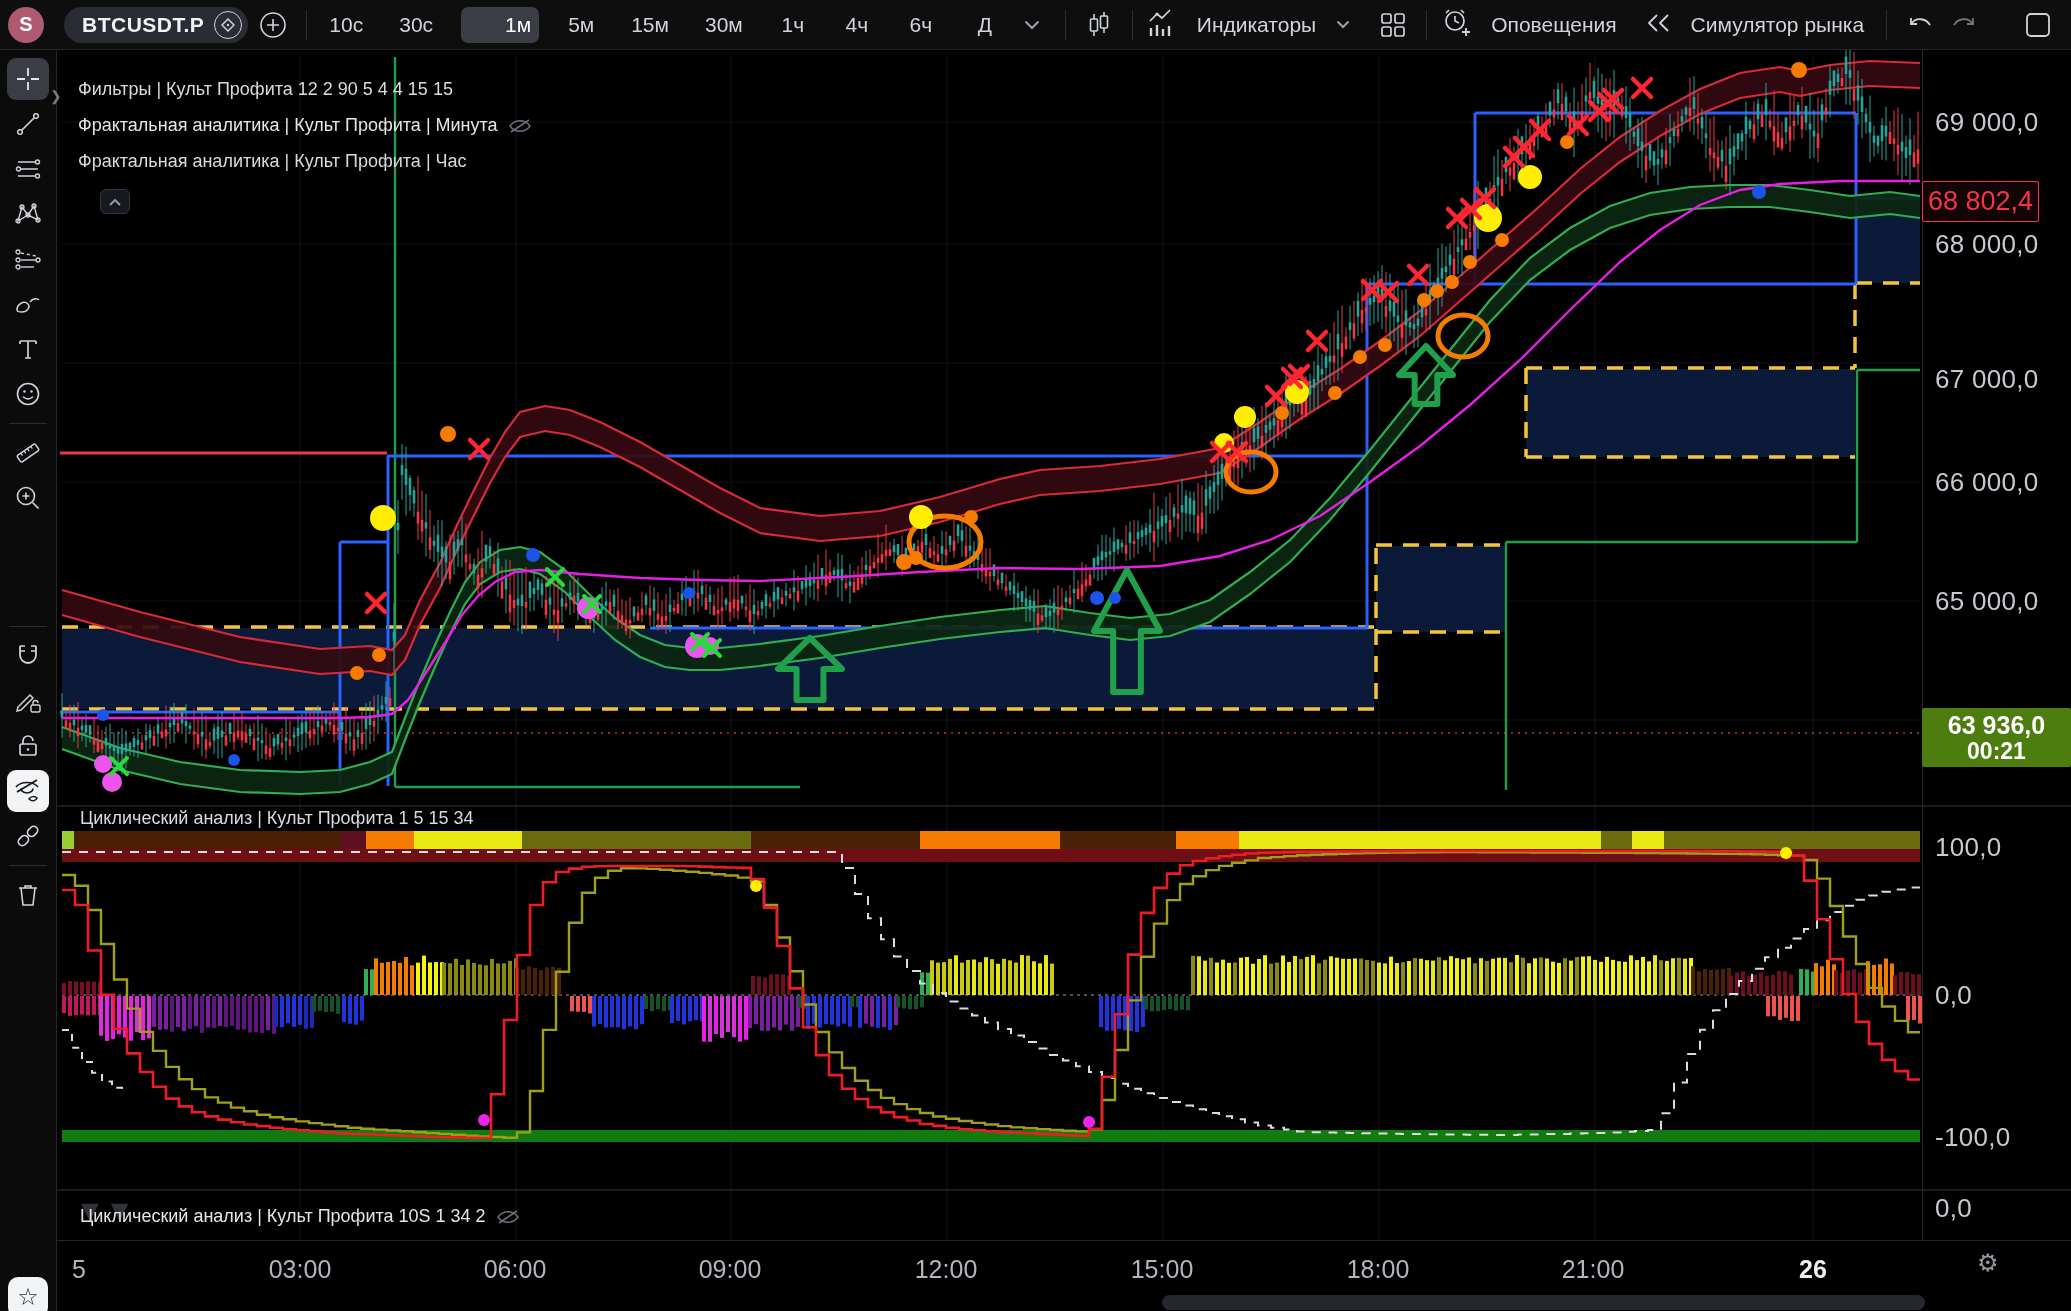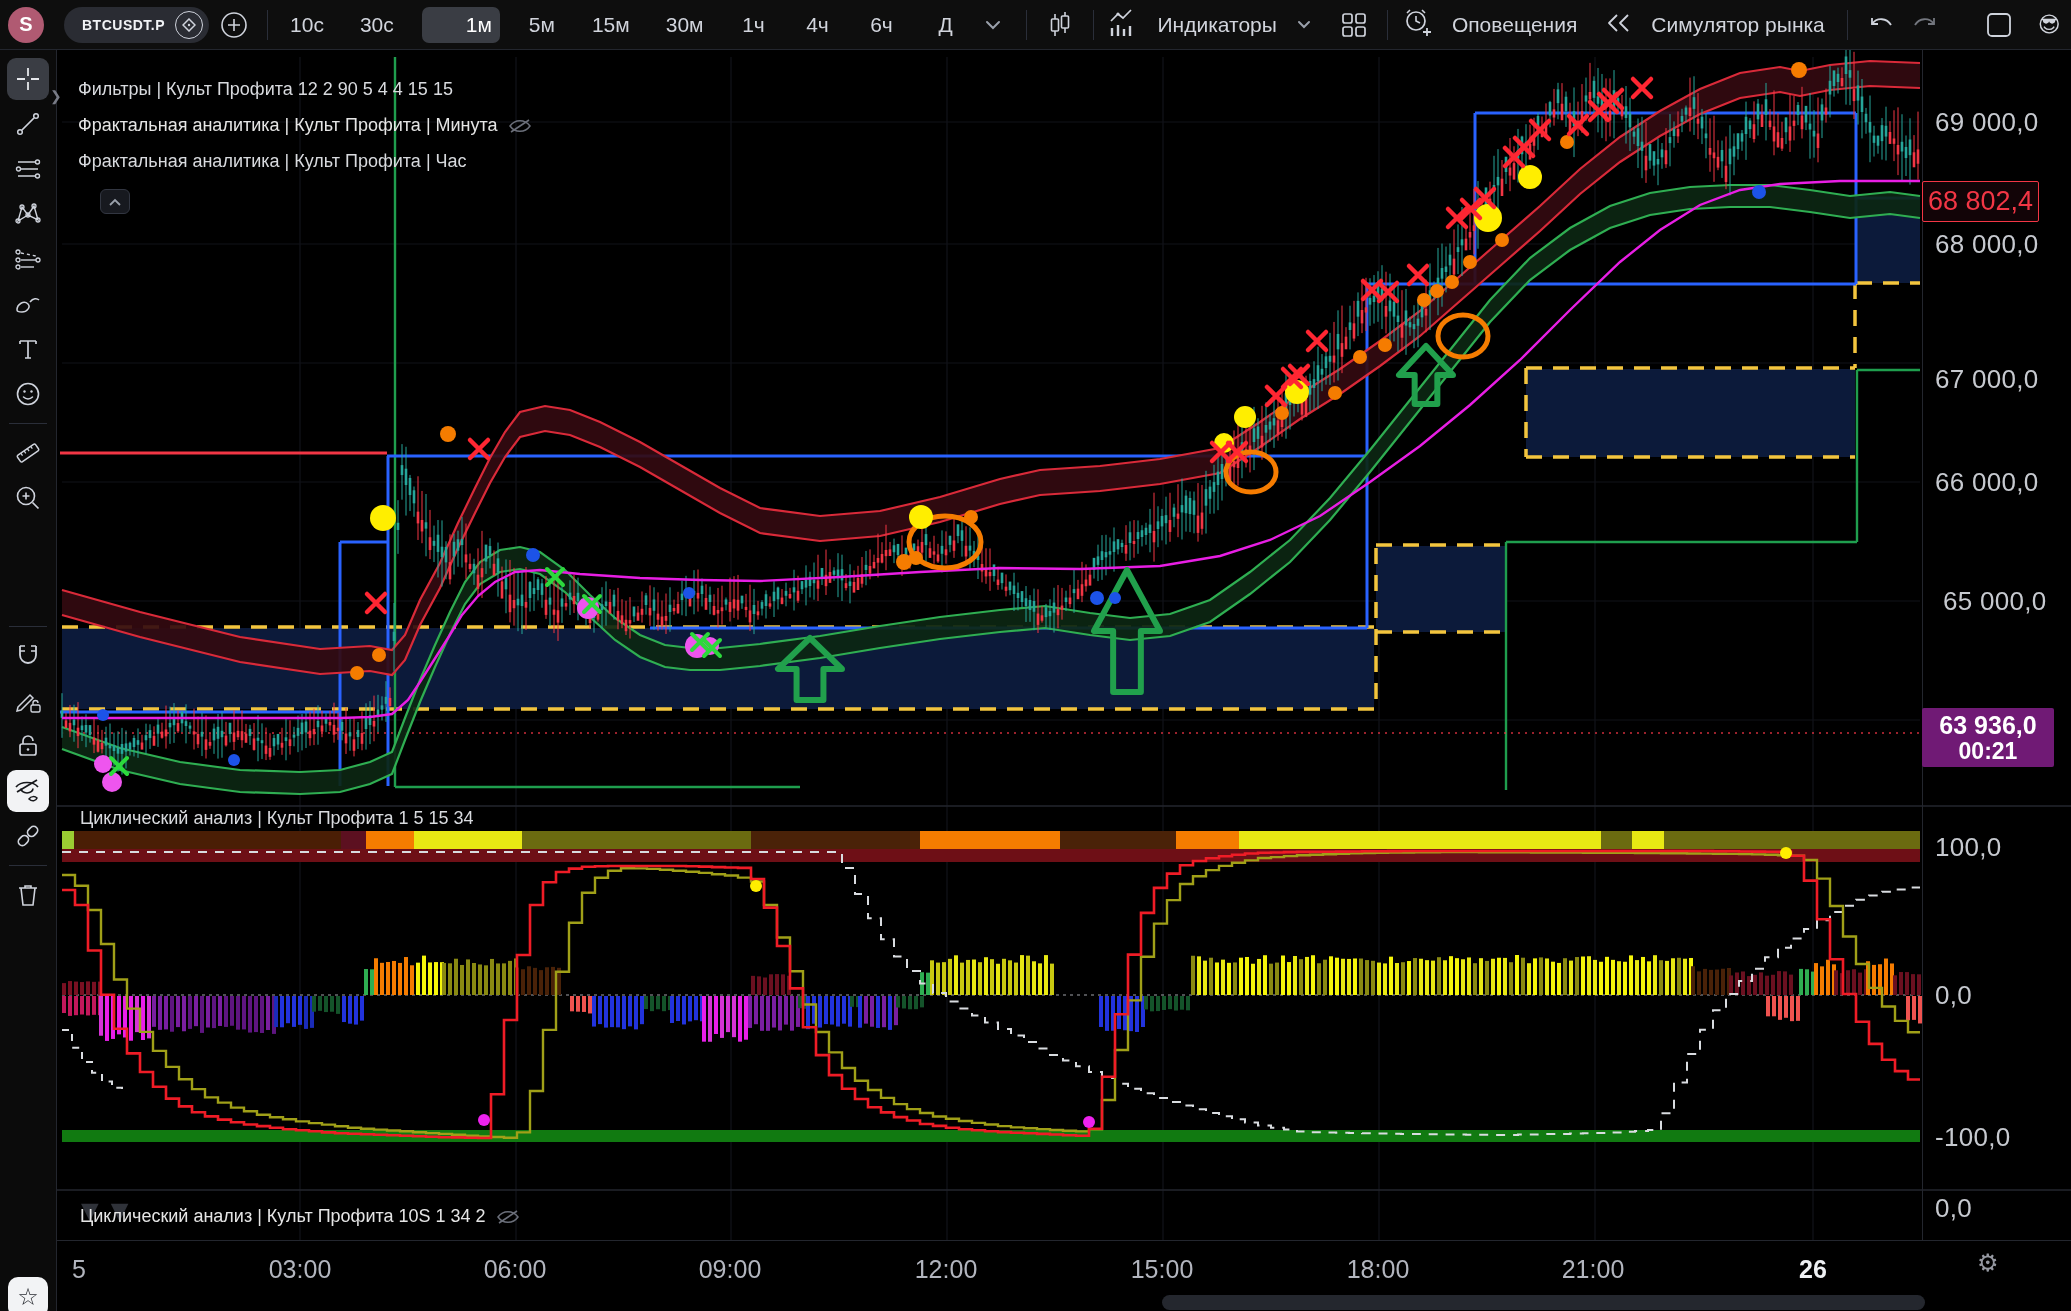--- a/index.html
+++ b/index.html
@@ -12,7 +12,7 @@
   .toolbar { position:absolute; left:0; top:0; width:2071px; height:50px; background:#0e0e0e; border-bottom:1px solid #23262e; display:flex; align-items:center; gap:6px; padding:0 8px; z-index:30; }
   .avatar { width:36px; height:36px; border-radius:50%; background:#b05a72; color:#fff; font-weight:bold; font-size:20px; display:flex; align-items:center; justify-content:center; flex:0 0 auto; }
   .symbol-pill { display:flex; align-items:center; gap:10px; background:#2a2c33; border-radius:18px; height:36px; padding:0 6px 0 18px; margin-left:14px; }
-  .symbol-pill .sym { font-size:14px; font-weight:bold; color:#f1f3f6; letter-spacing:.5px; }
+  .symbol-pill .sym { font-size:21px; font-weight:bold; color:#f1f3f6; letter-spacing:.5px; }
   .pill-circle { width:28px; height:28px; border-radius:50%; border:1.6px solid #cfd3dc; display:flex; align-items:center; justify-content:center; }
   .tb-icon-btn { width:38px; height:38px; display:flex; align-items:center; justify-content:center; border-radius:6px; flex:0 0 auto; }
   .tb-icon-btn svg { display:block; }

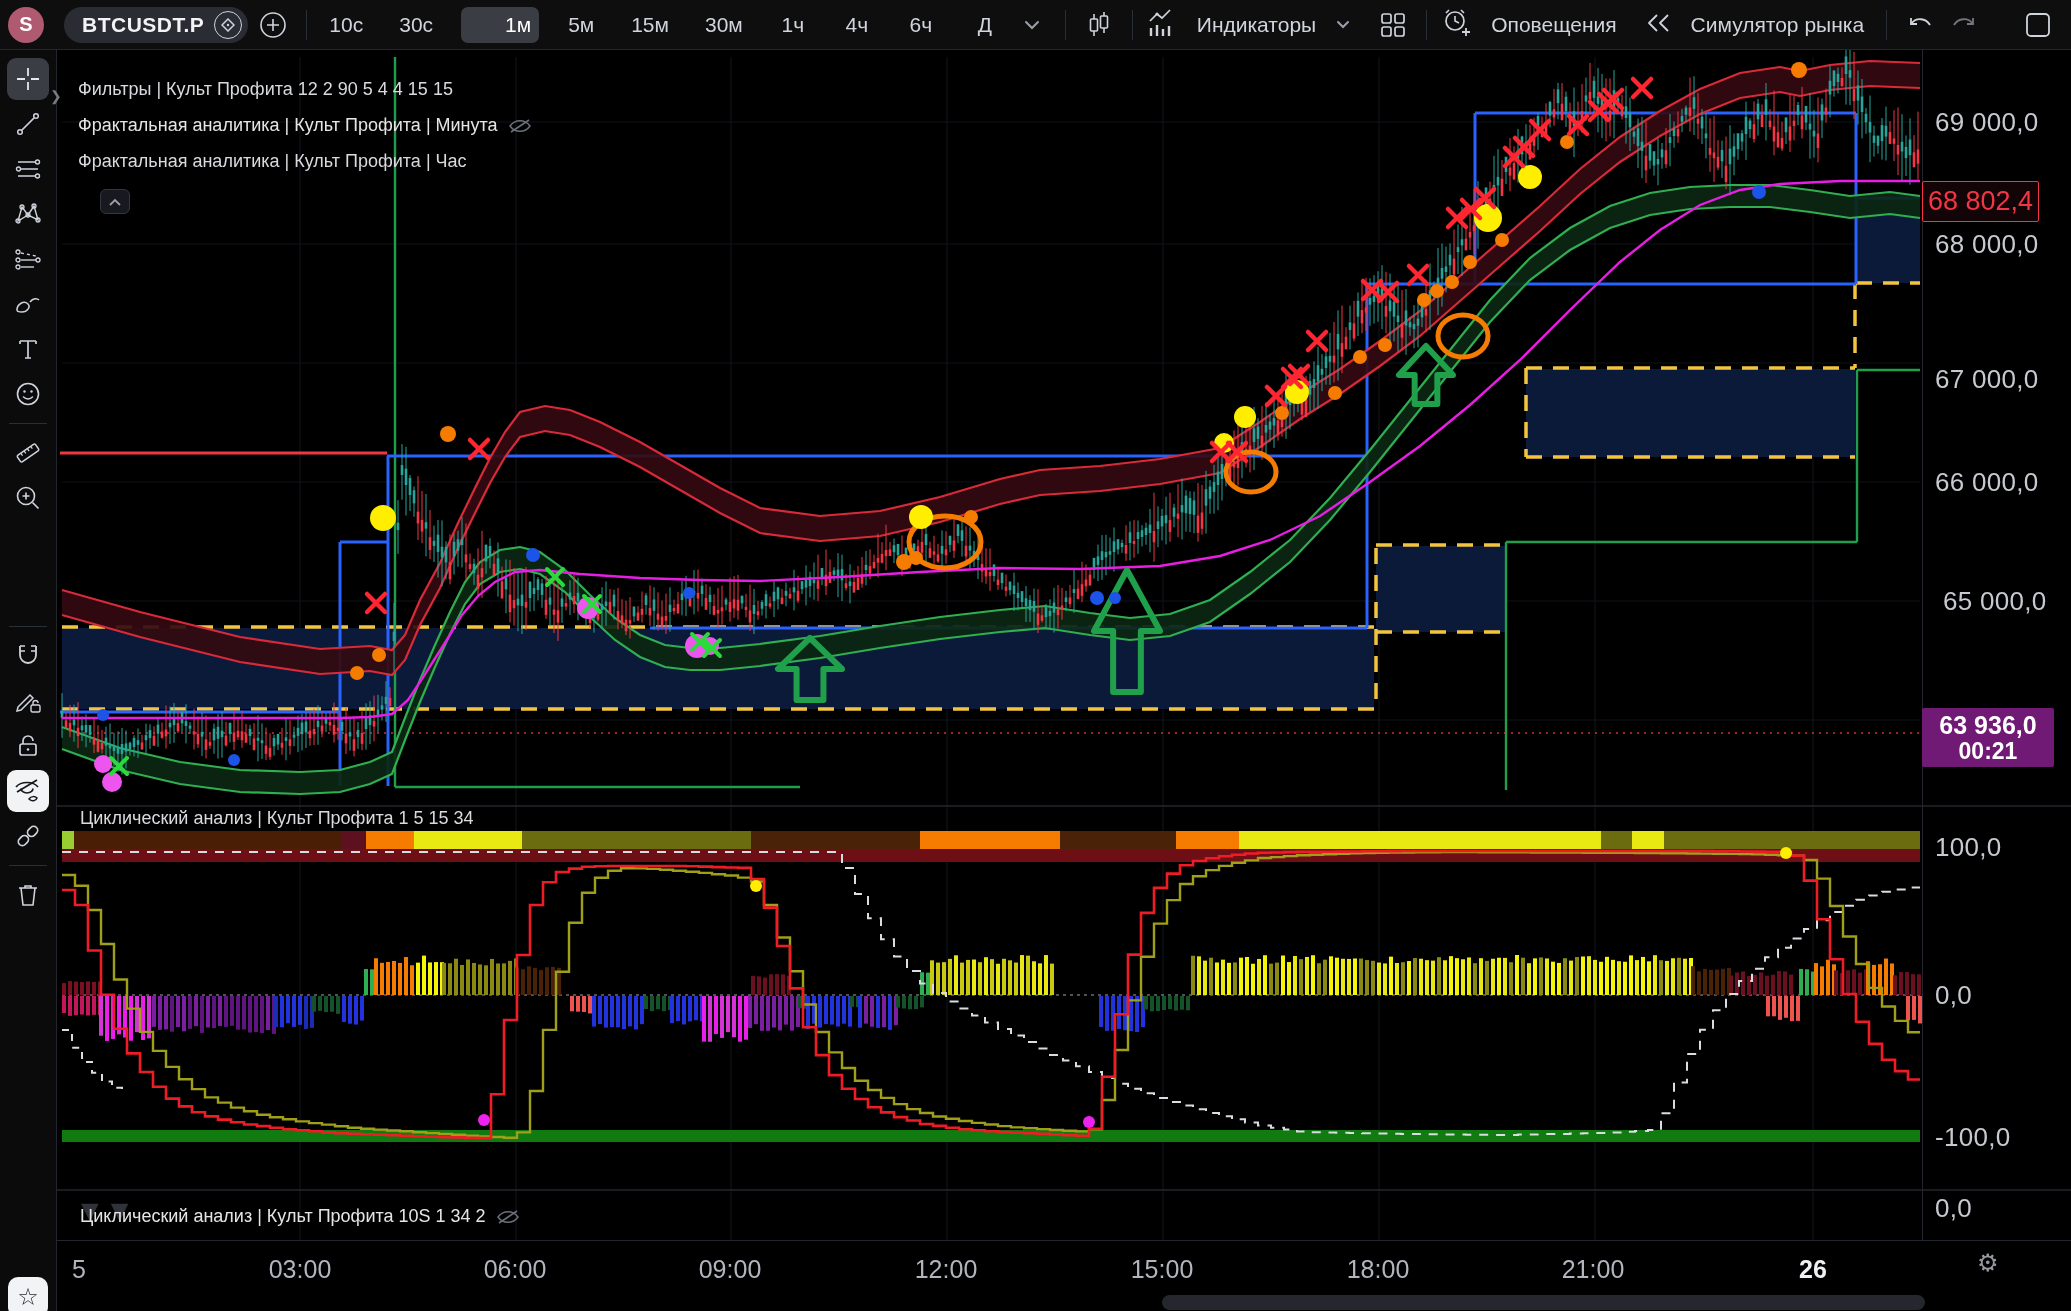--- a/index.html
+++ b/index.html
@@ -1795,7 +1795,7 @@
         <div class="axis-lbl" style="top: 179px;">68 000,0</div>
         <div class="axis-lbl" style="top: 314px;">67 000,0</div>
         <div class="axis-lbl" style="top: 417px;">66 000,0</div>
-        <div class="axis-lbl" style="top: 536px; margin-left: 8px;">65 000,0</div>
+        <div class="axis-lbl" style="top: 536px;">65 000,0</div>
         <div class="axis-lbl" style="top: 782px;">100,0</div>
         <div class="axis-lbl" style="top: 930px;">0,0</div>
         <div class="axis-lbl" style="top: 1072px;">-100,0</div>

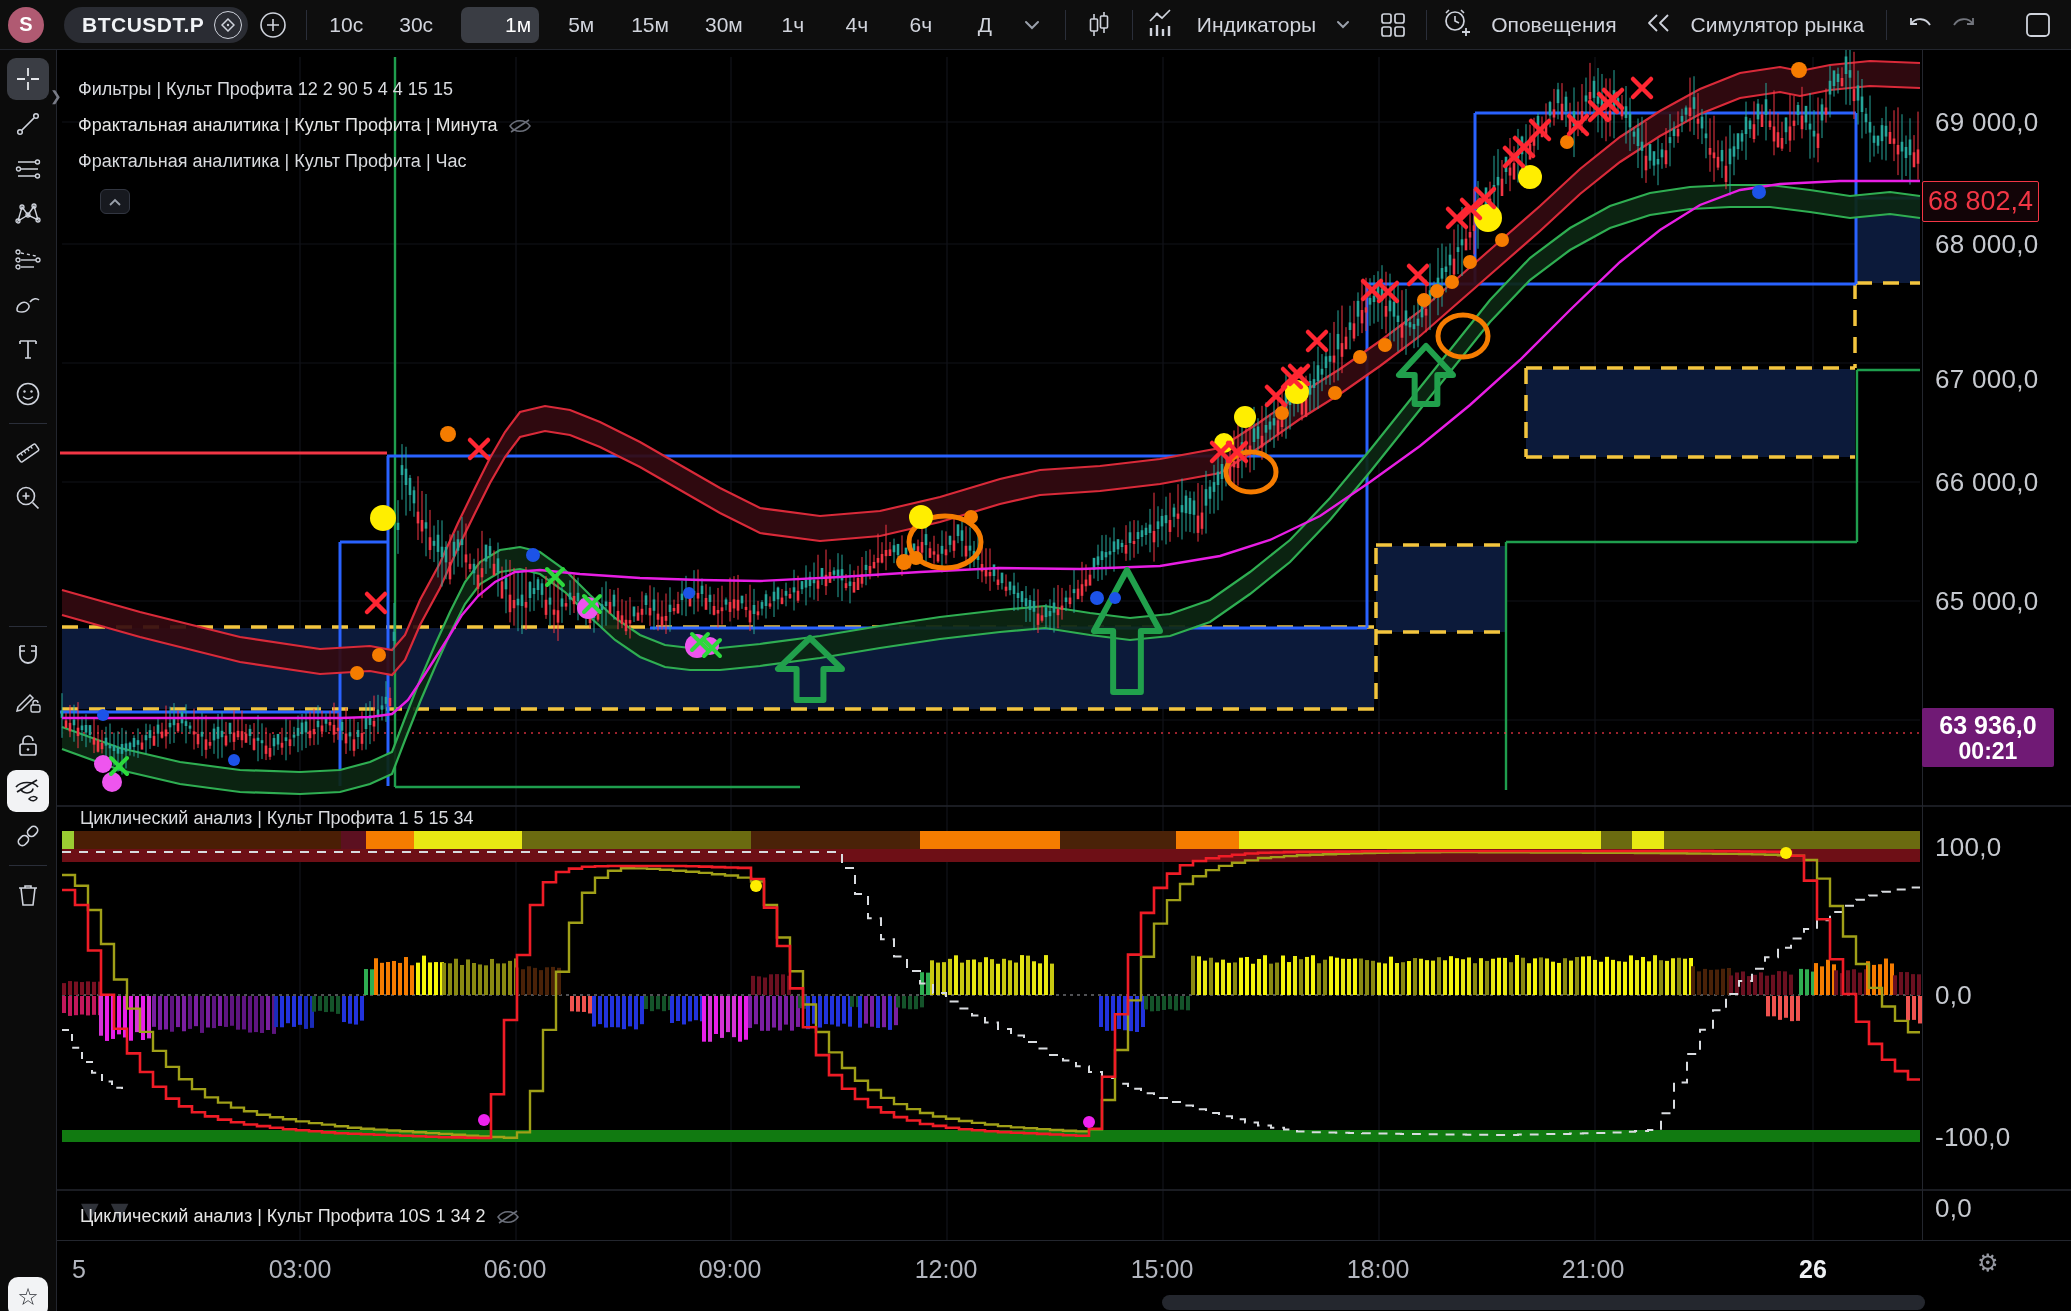--- a/index.html
+++ b/index.html
@@ -46,7 +46,7 @@
   .price-axis { position:absolute; left:1922px; top:50px; width:149px; height:1190px; border-left:1px solid #23262e; z-index:15; background:rgba(0,0,0,.0); }
   .axis-lbl { position:absolute; left:12px; font-size:26px; color:#c6c9cf; letter-spacing:.3px; white-space:nowrap; }
   .last-price-box { position:absolute; left:-1px; top:131px; width:117px; height:41px; border:1.5px solid #f23645; background:rgba(20,4,8,.88); color:#f23645; font-size:27px; display:flex; align-items:center; justify-content:center; border-radius:2px; }
-  .countdown-box { position:absolute; left:-1px; top:658px; width:132px; height:59px; background:#701a75; color:#fff; display:flex; flex-direction:column; align-items:center; justify-content:center; line-height:1.05; border-radius:2px; }
+  .countdown-box { position:absolute; left:-1px; top:658px; width:149px; height:59px; background:#4d7c0f; color:#fff; display:flex; flex-direction:column; align-items:center; justify-content:center; line-height:1.05; border-radius:2px; }
   .countdown-box .p { font-size:25px; font-weight:bold; }
   .countdown-box .t { font-size:23px; font-weight:bold; }
   .time-axis { position:absolute; left:57px; top:1240px; width:2014px; height:71px; border-top:1px solid #23262e; z-index:15; }

